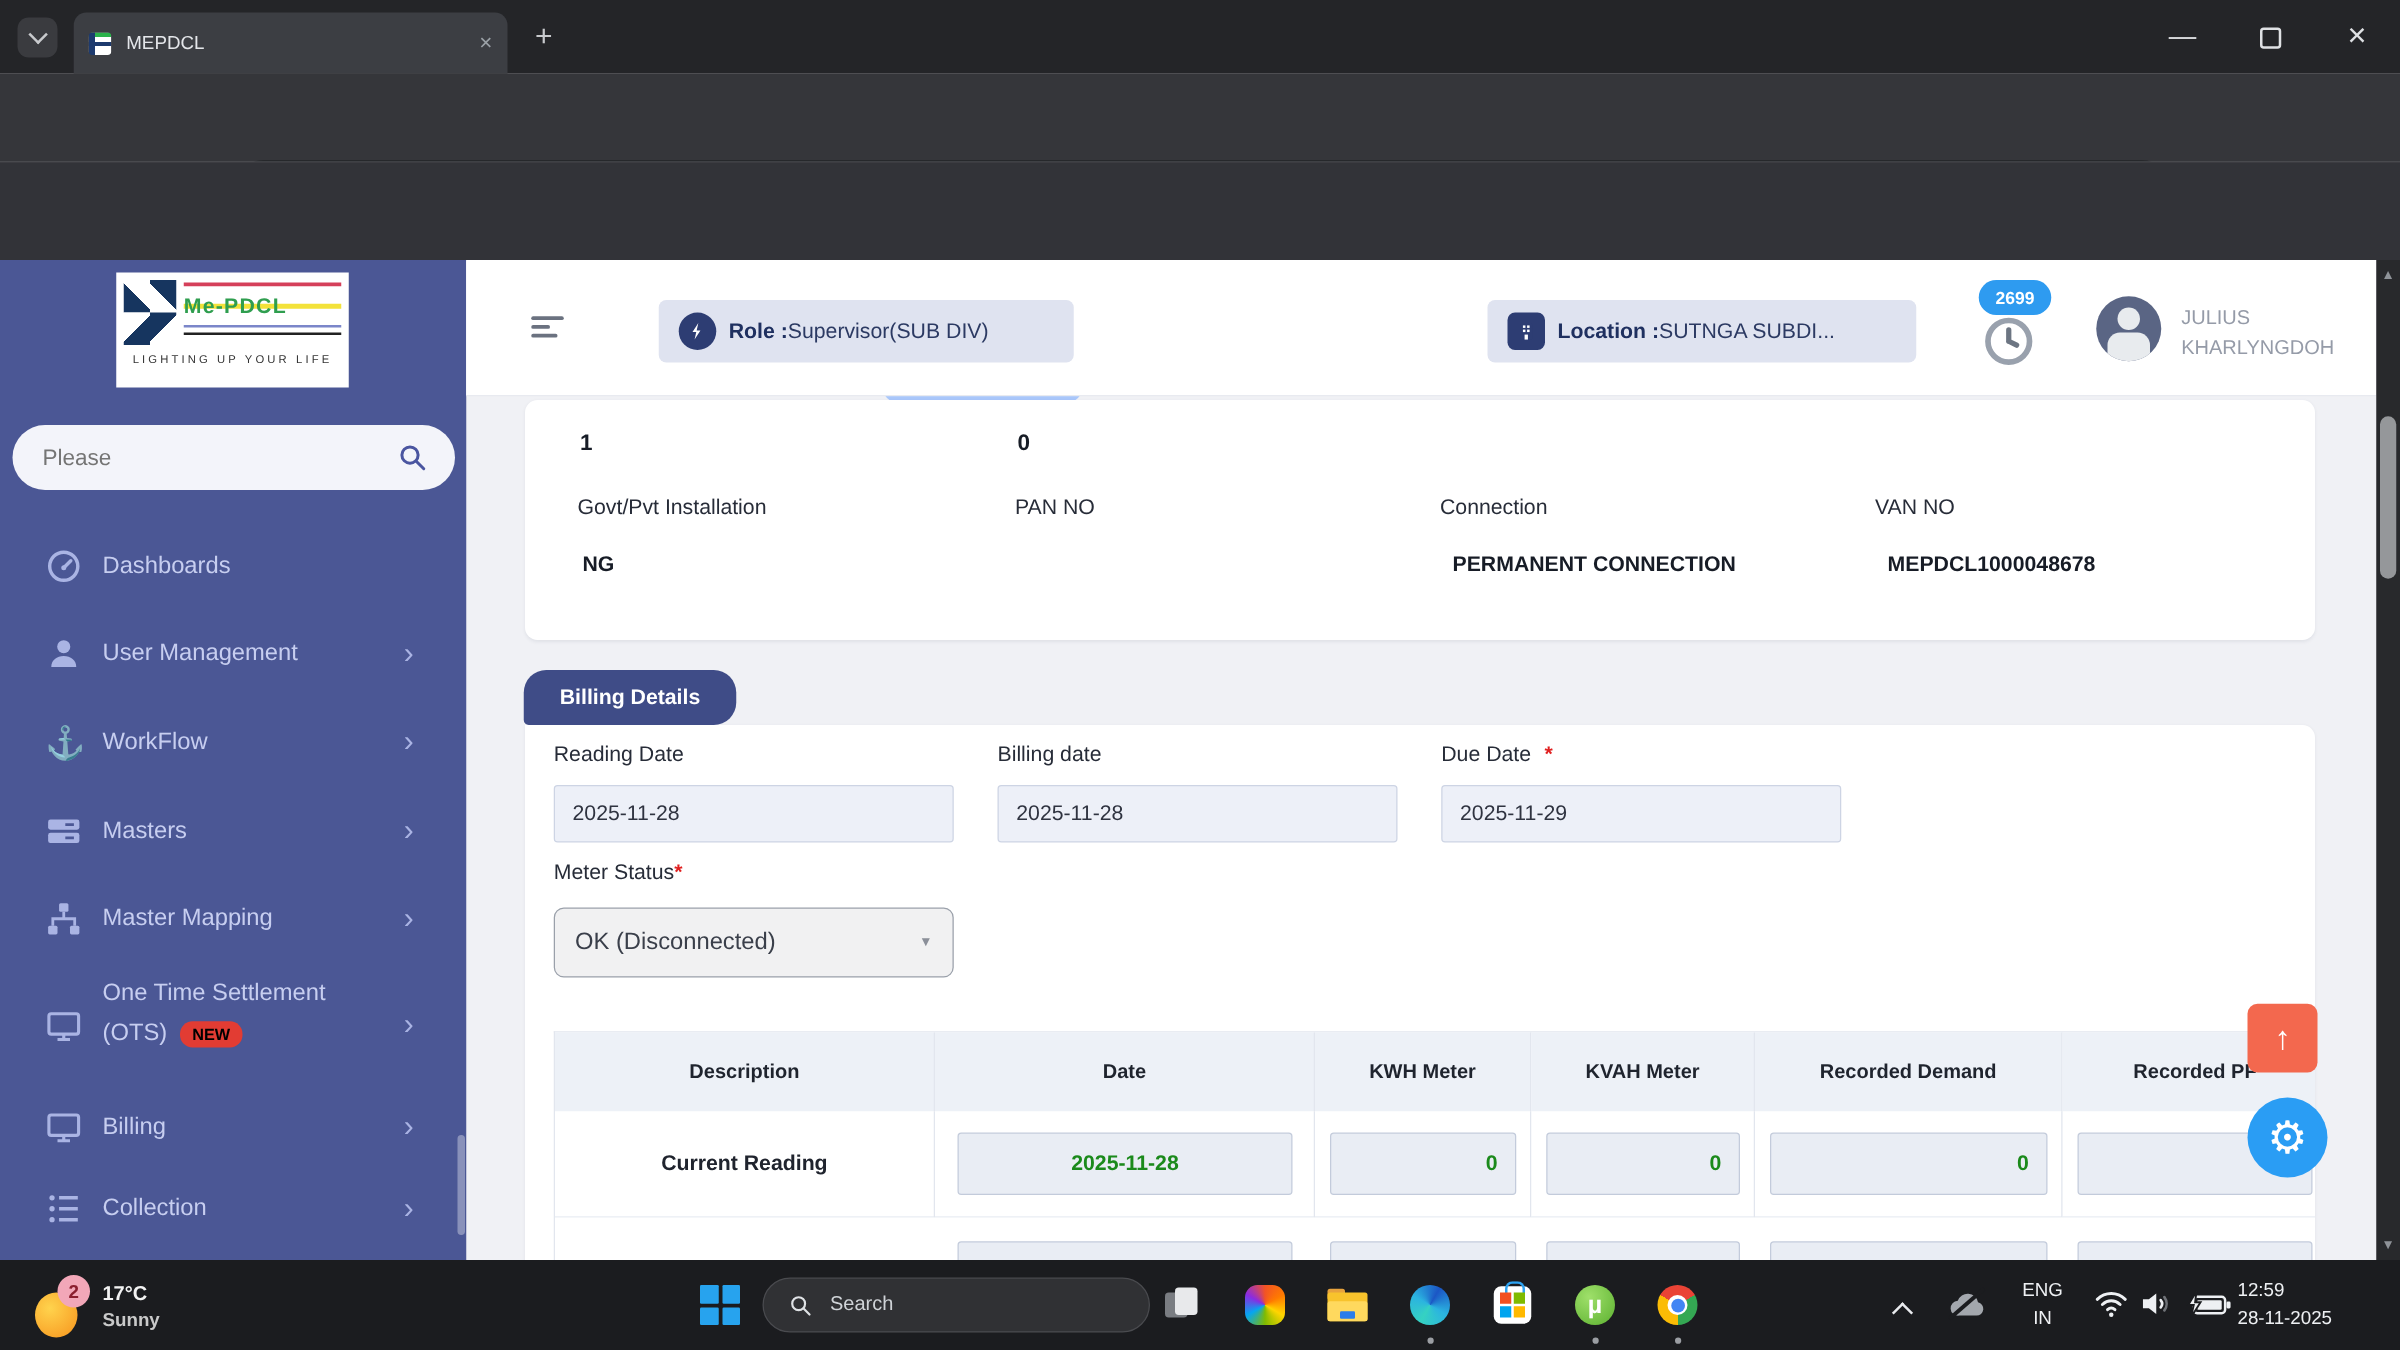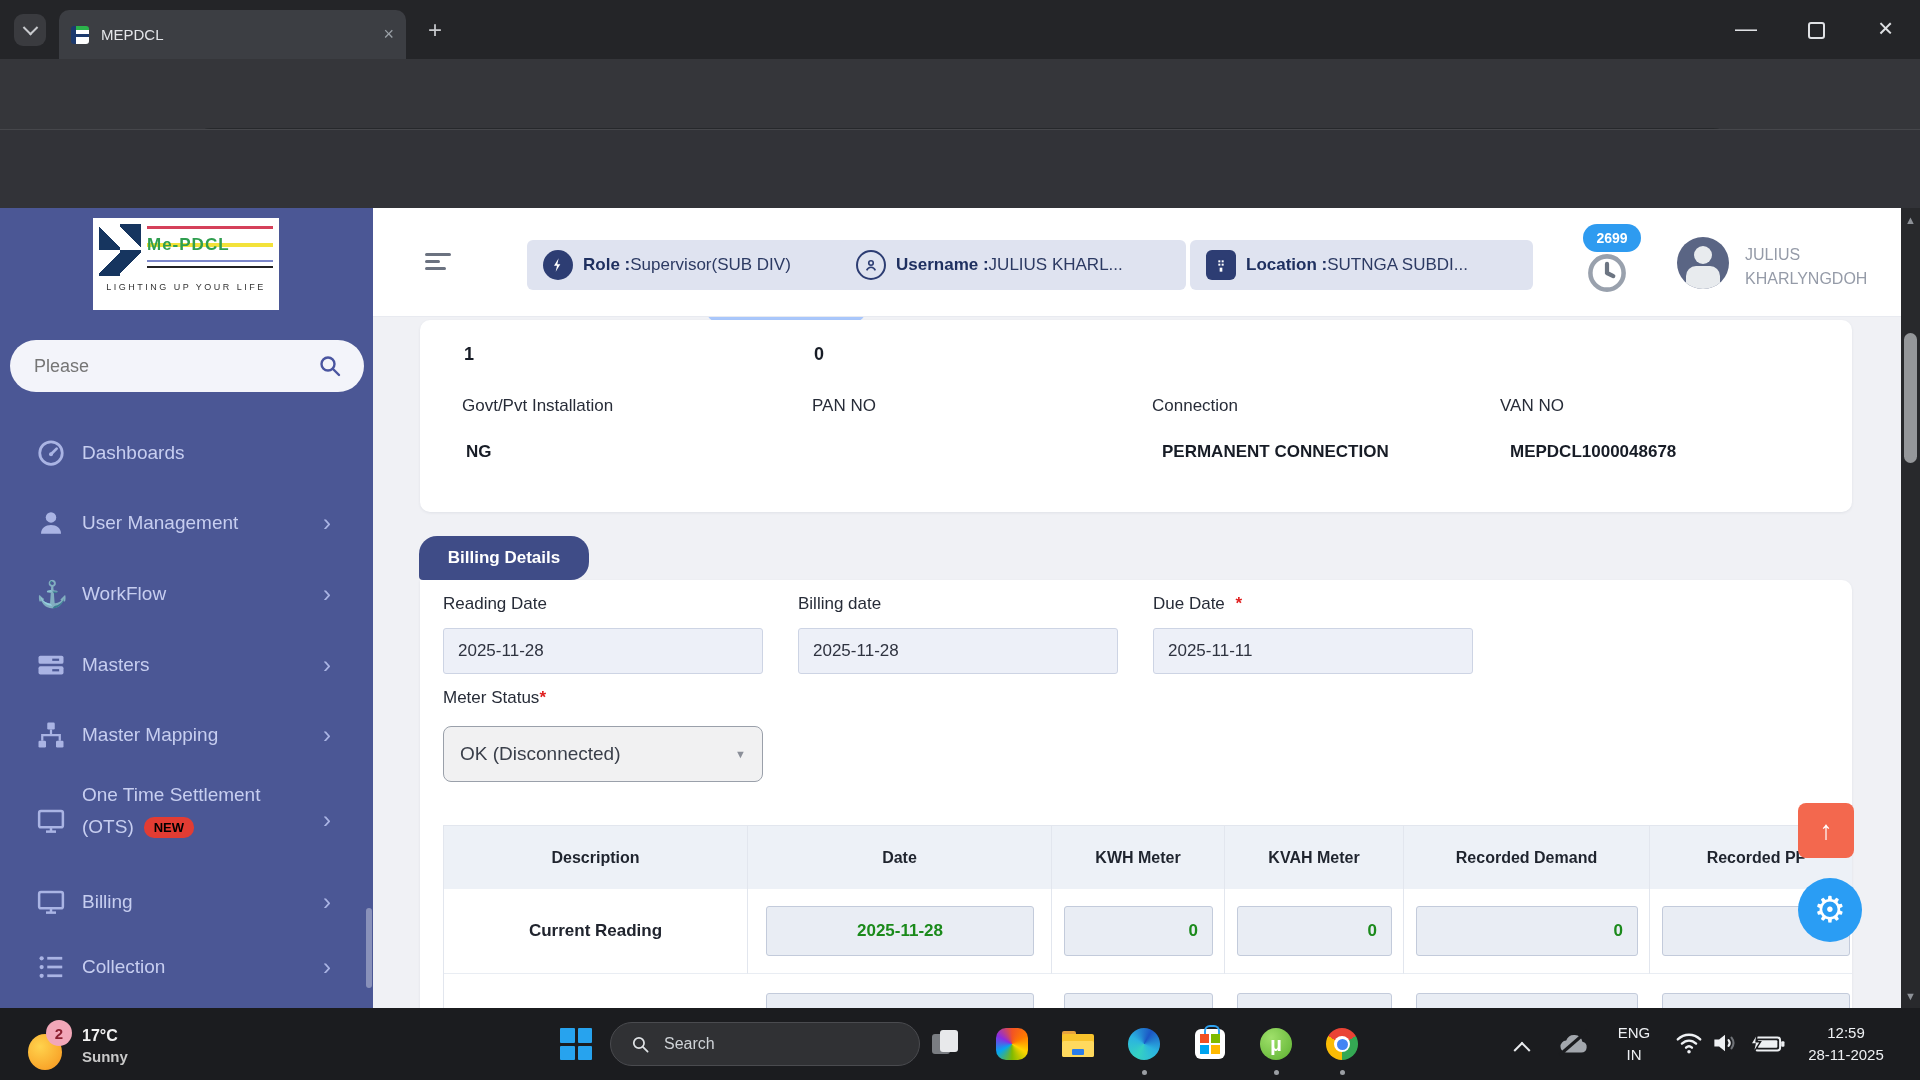--- a/index.html
+++ b/index.html
@@ -268,16 +268,6 @@
     <span>Supervisor(SUB DIV)</span>
   </div>
 
-  <div class="abs hbtn" style="left:840px;width:346px;">
-    <span class="hico" style="background:transparent;border:2.5px solid #2d3d73;box-sizing:border-box;">
-      <svg width="16" height="16" viewBox="0 0 24 24">
-        <circle cx="12" cy="9" r="3.4" fill="none" stroke="#2d3d73" stroke-width="2.4"></circle>
-        <path d="M5.5 20c1.5-3.4 3.9-4.6 6.5-4.6s5 1.2 6.5 4.6" fill="none" stroke="#2d3d73" stroke-width="2.4"></path>
-      </svg>
-    </span>
-    <span class="hlabel">Username :</span>
-    <span>JULIUS KHARL...</span>
-  </div>
 
   <div class="abs hbtn" style="left:1190px;width:343px;">
     <span class="hico" style="border-radius:6px;">

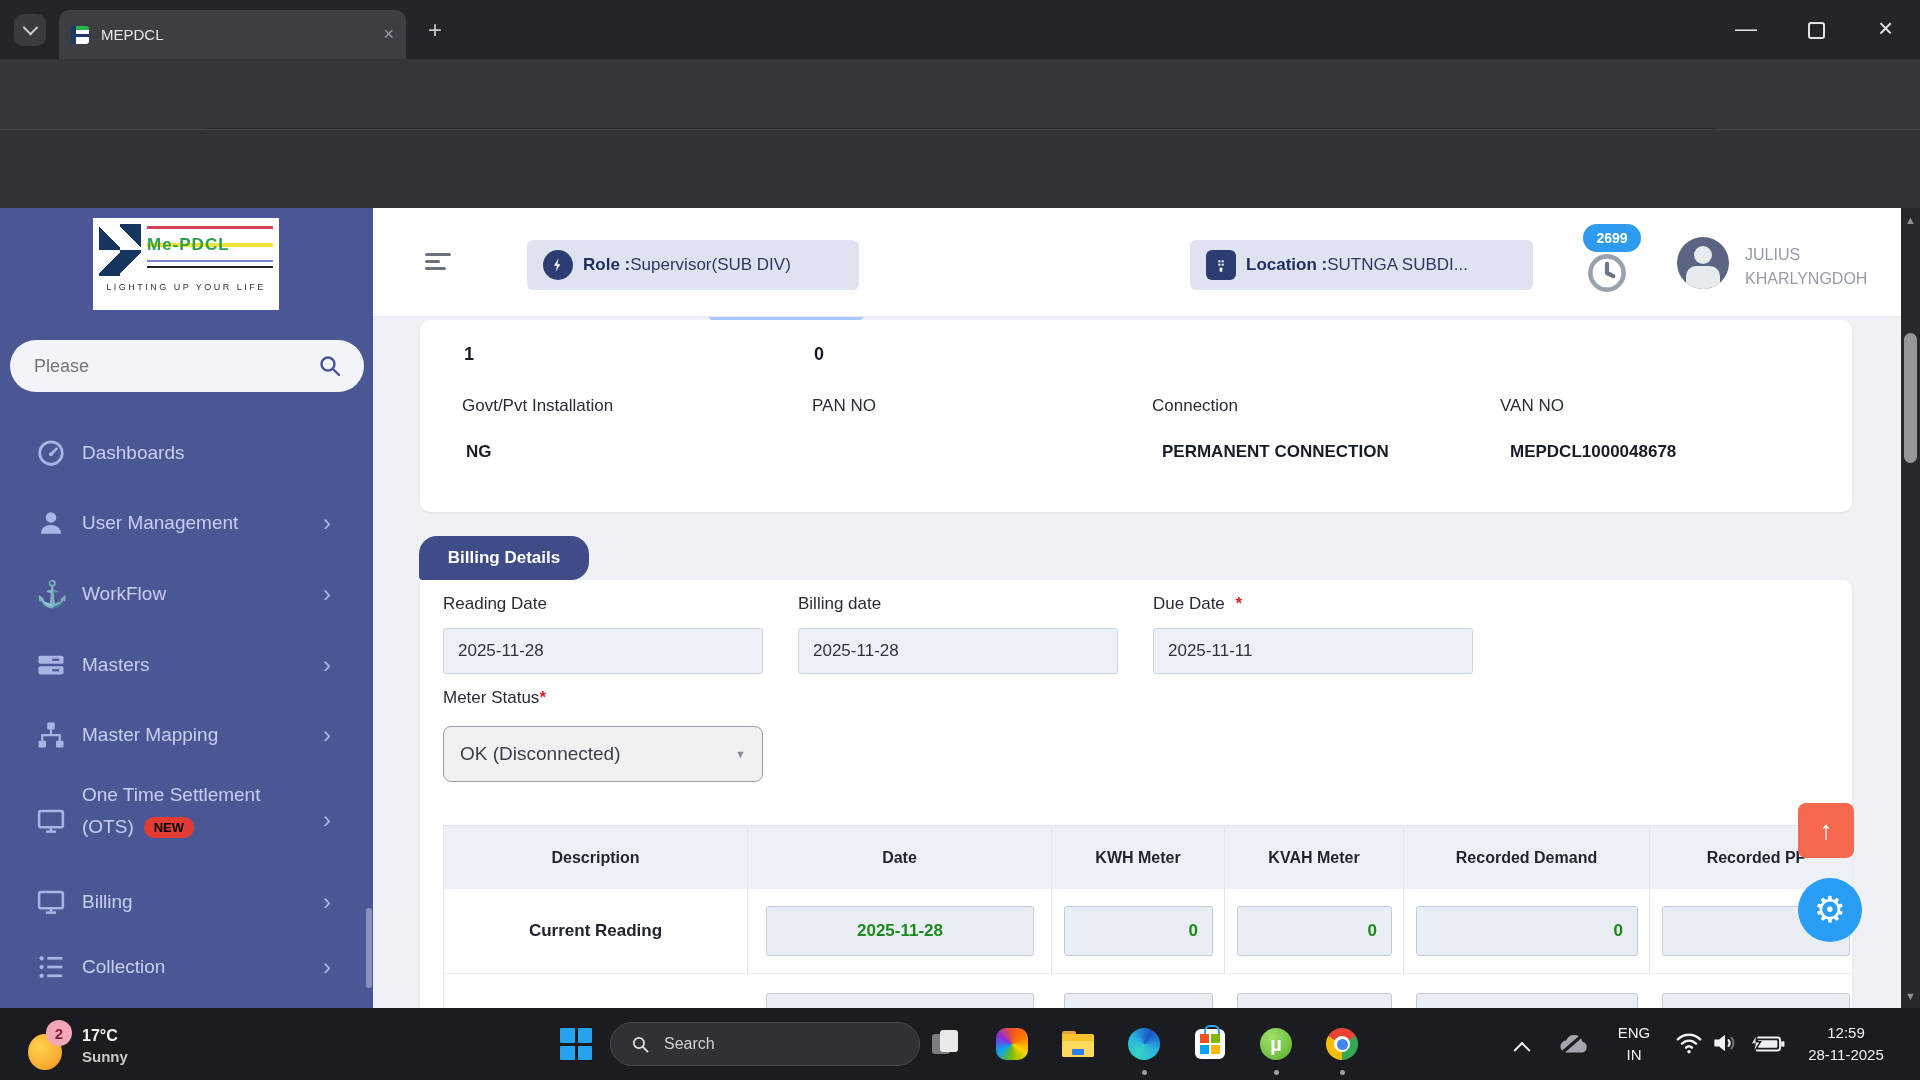--- a/index.html
+++ b/index.html
@@ -333,7 +333,7 @@
         <span>2025-11-28</span>
       </div>
     <div class="abs input" style="left:733px;top:48px;width:320px;height:46px;">
-        <span>2025-11-11</span>
+        <span>2025-11-29</span>
       </div>
 
     <div class="abs fieldlbl" style="left:23px;top:108px;">

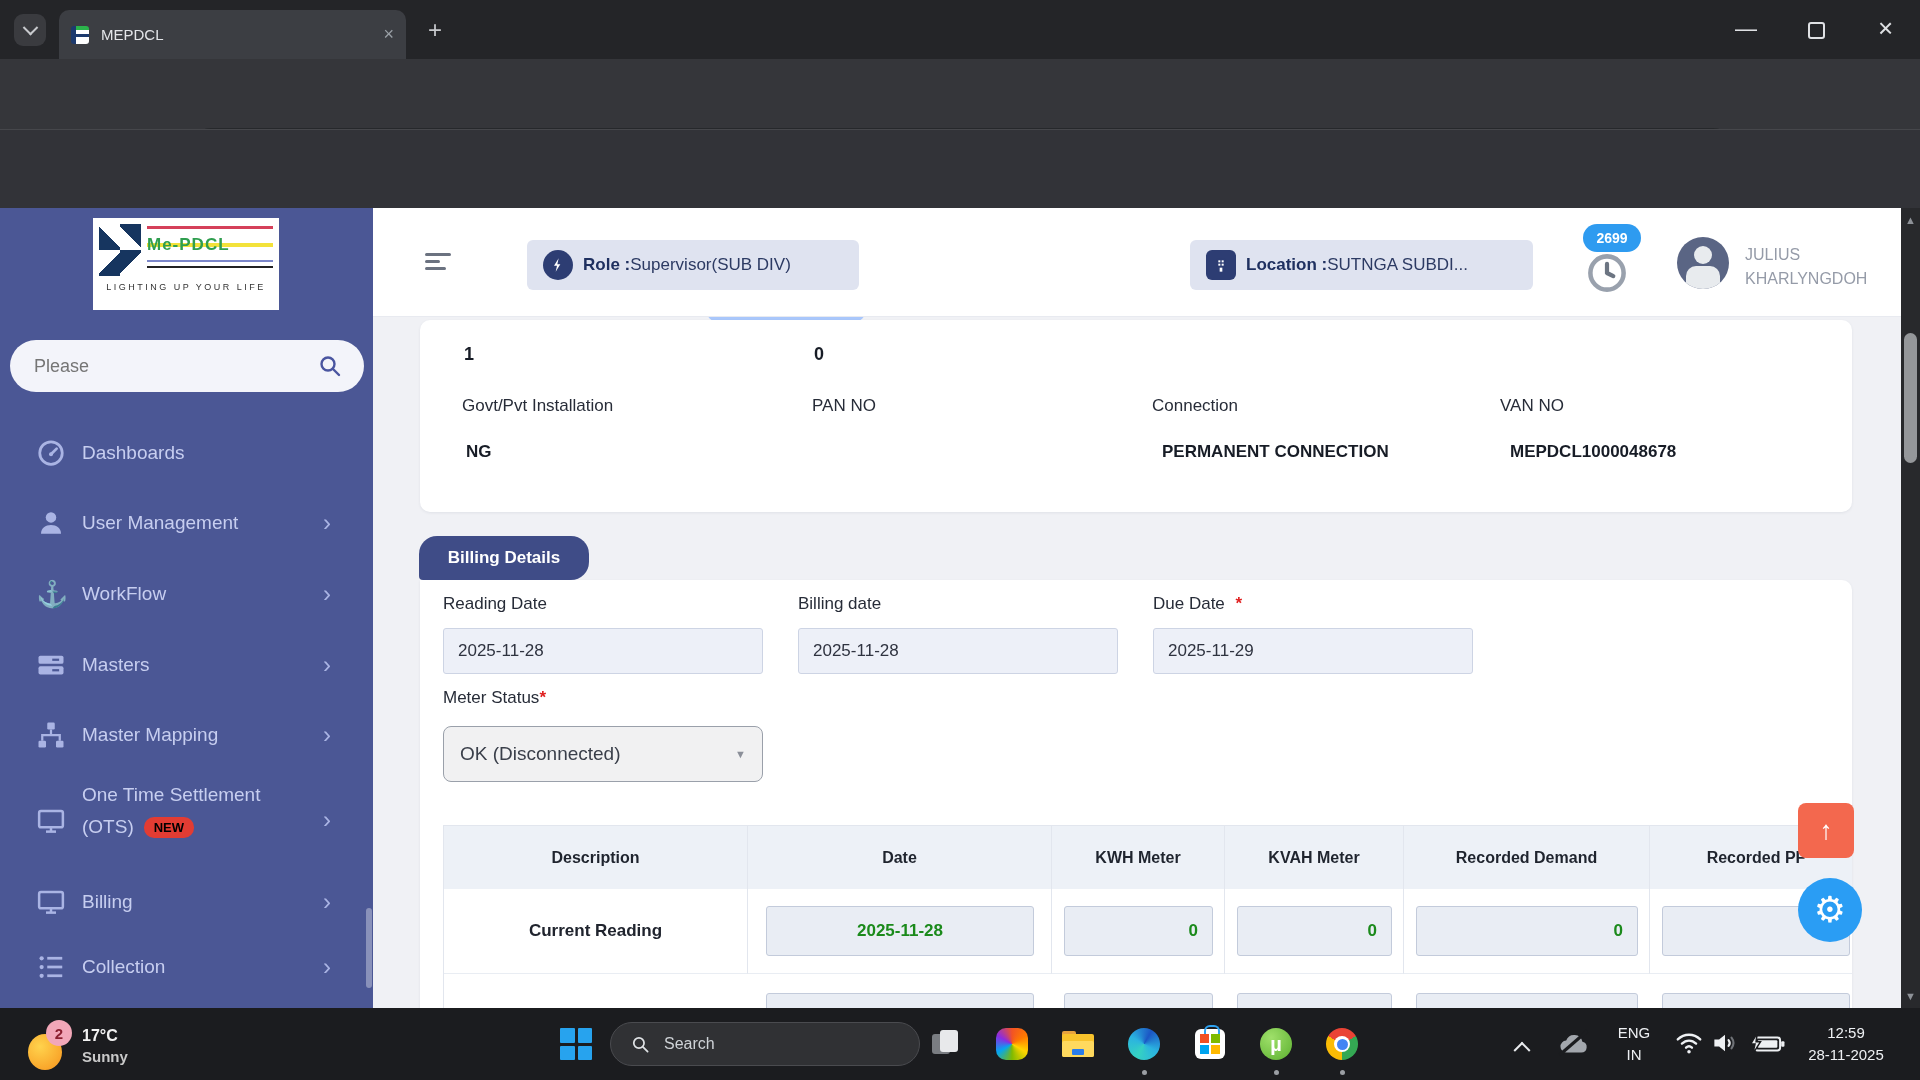--- a/index.html
+++ b/index.html
@@ -505,7 +505,7 @@
     </svg>
   </div>
 
-  <div class="abs" style="left:1790px;top:1022px;width:112px;height:44px;text-align:center;line-height:22px;">
+  <div class="abs" style="left:1790px;top:1022px;width:112px;height:44px;text-align:left;line-height:22px;">
     <div class="traytxt">12:59</div>
     <div class="traytxt">28-11-2025</div>
   </div>

